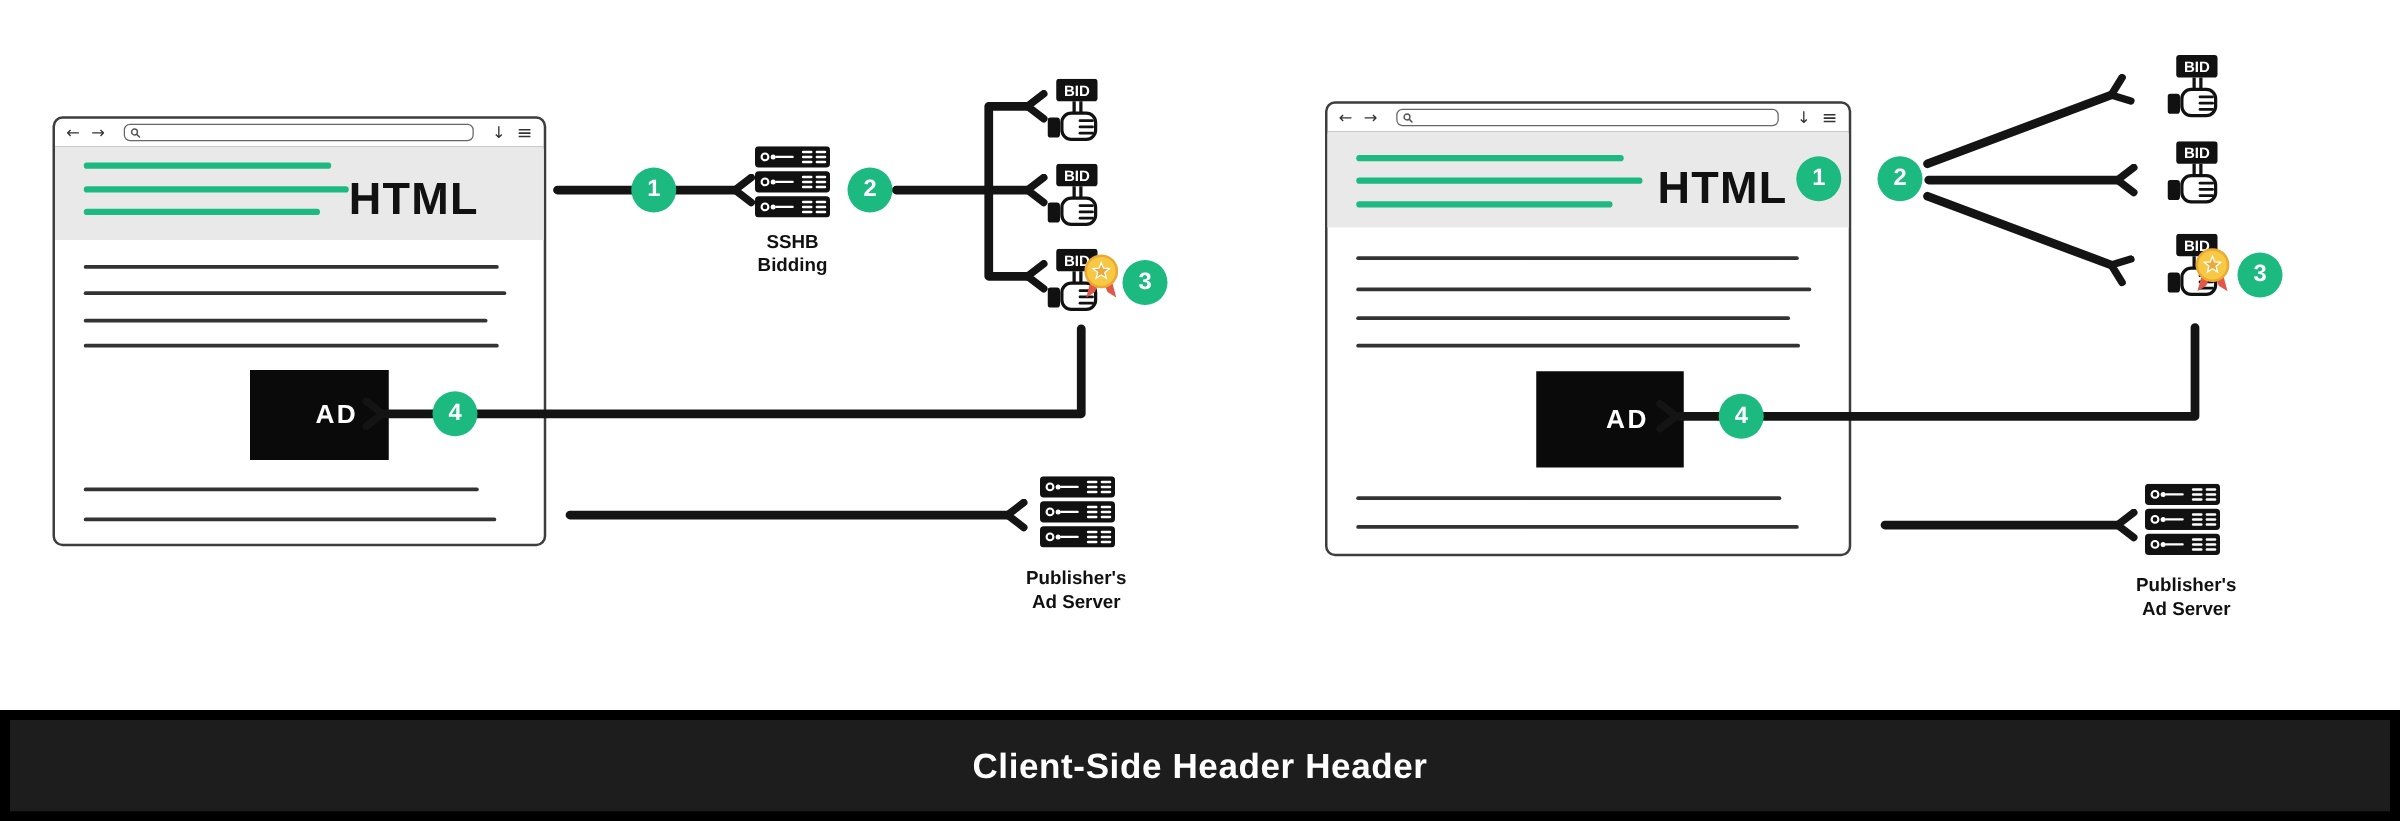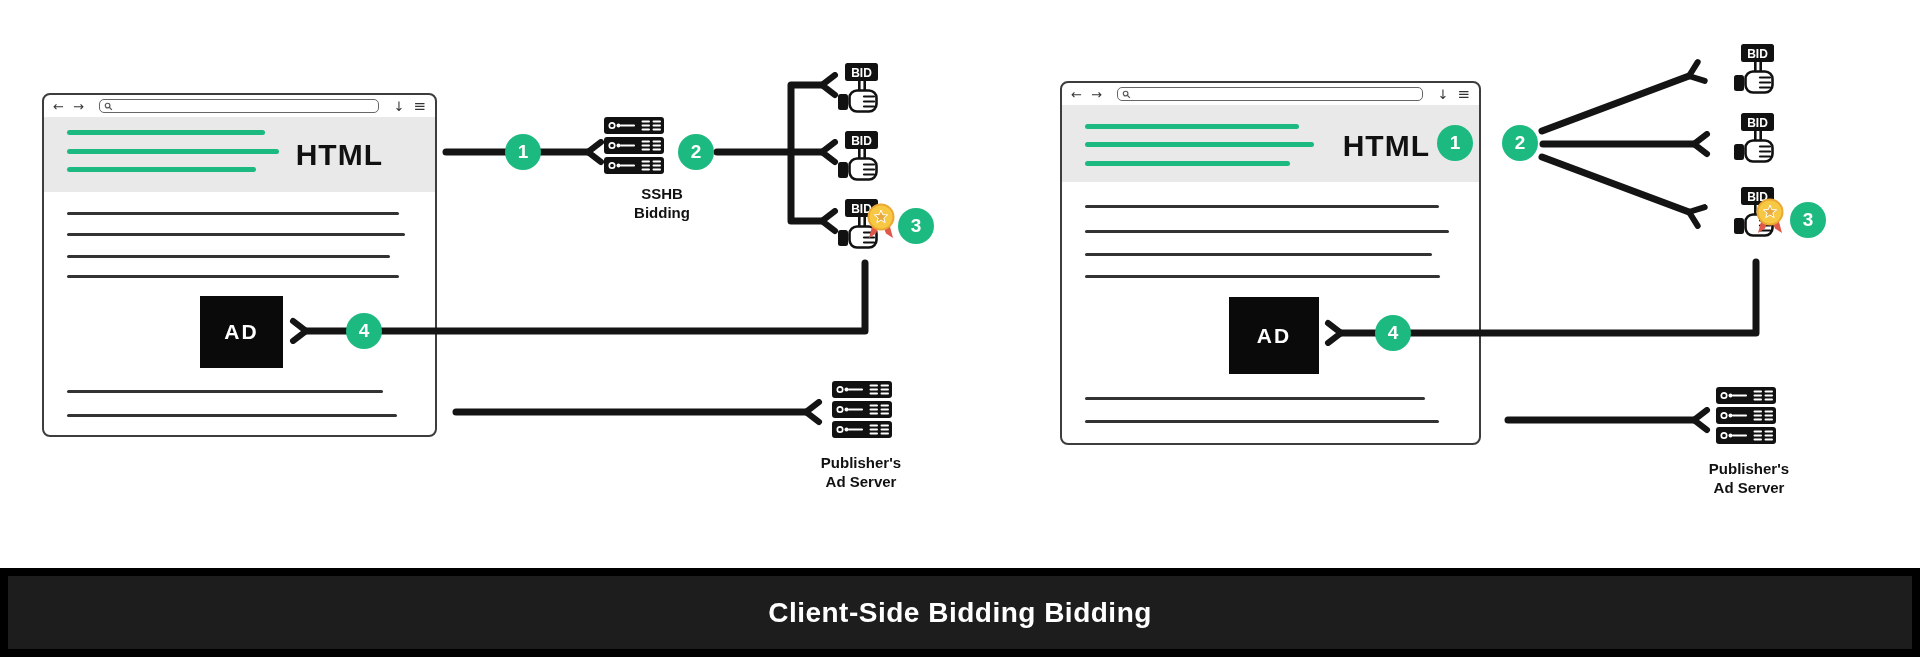--- a/index.html
+++ b/index.html
@@ -15,7 +15,7 @@
   .urlfield{flex:1;height:12px;border:1.5px solid #666;border-radius:5px;margin:0 6px;display:flex;align-items:center;padding-left:4px;background:#fff;}
   .bheader{position:absolute;left:0;right:0;background:#e9e9e9;}
   .gline{position:absolute;left:23px;height:5px;border-radius:3px;background:#1cb980;}
-  .html-label{position:absolute;font-weight:700;font-size:30px;letter-spacing:1px;color:#111;}
+  .html-label{position:absolute;font-weight:700;font-size:36px;letter-spacing:1px;color:#111;}
   .tl{position:absolute;left:23px;height:3px;border-radius:2px;background:#333;display:block;}
   .adbox{position:absolute;background:#0a0a0a;color:#fff;display:flex;align-items:center;justify-content:center;font-weight:700;font-size:21px;letter-spacing:2px;}
   

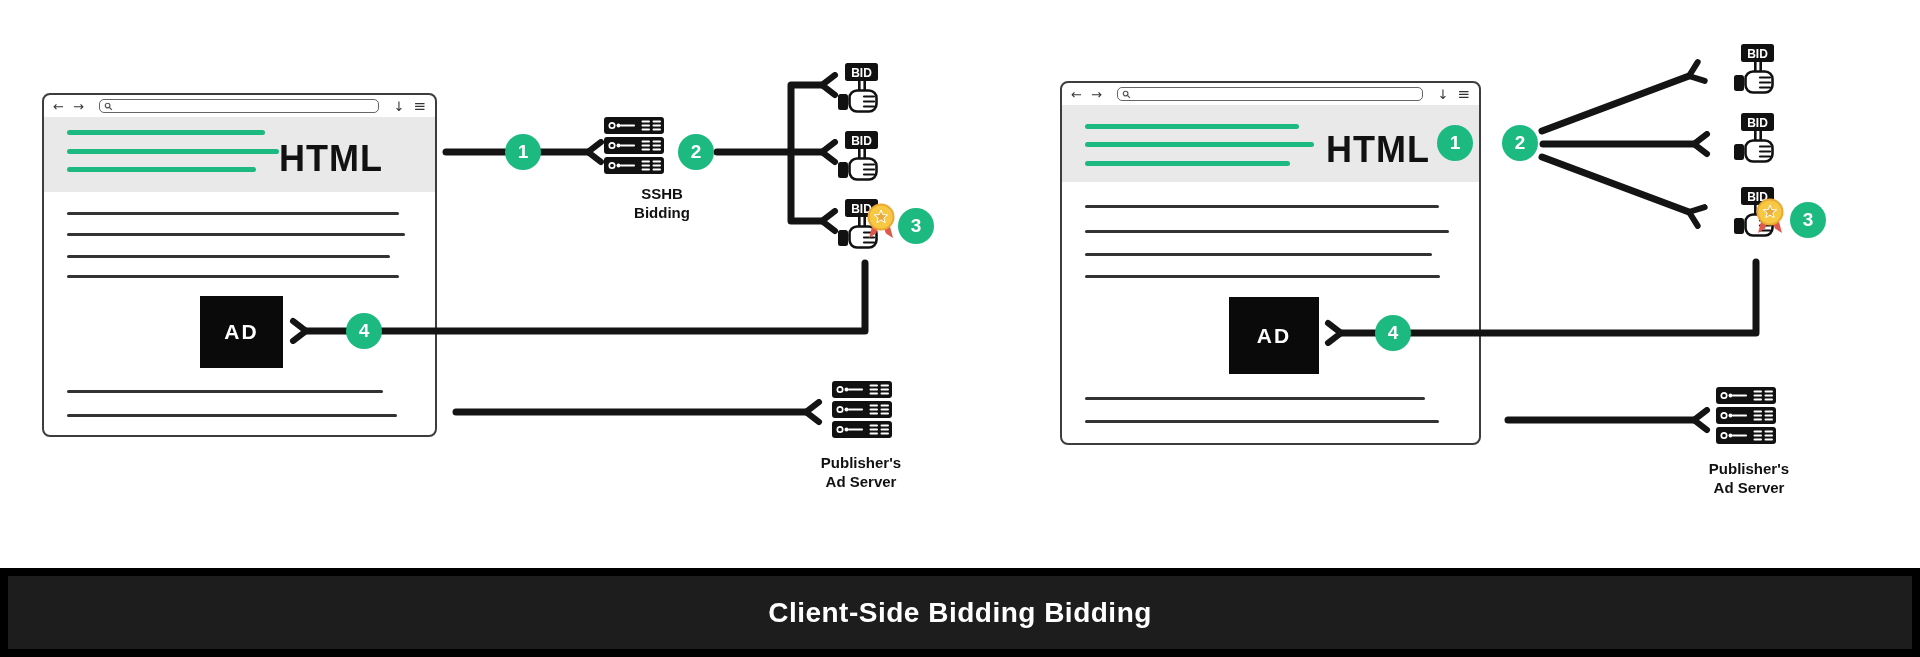--- a/index.html
+++ b/index.html
@@ -165,7 +165,7 @@
       </g>
     </g>
   </svg>
-  <div class="svlabel" style="left:607px;top:184px;width:110px">
+  <div class="svlabel" style="left:579px;top:184px;width:110px">
     <div>SSHB</div>
     <div>Bidding</div>
   </div>

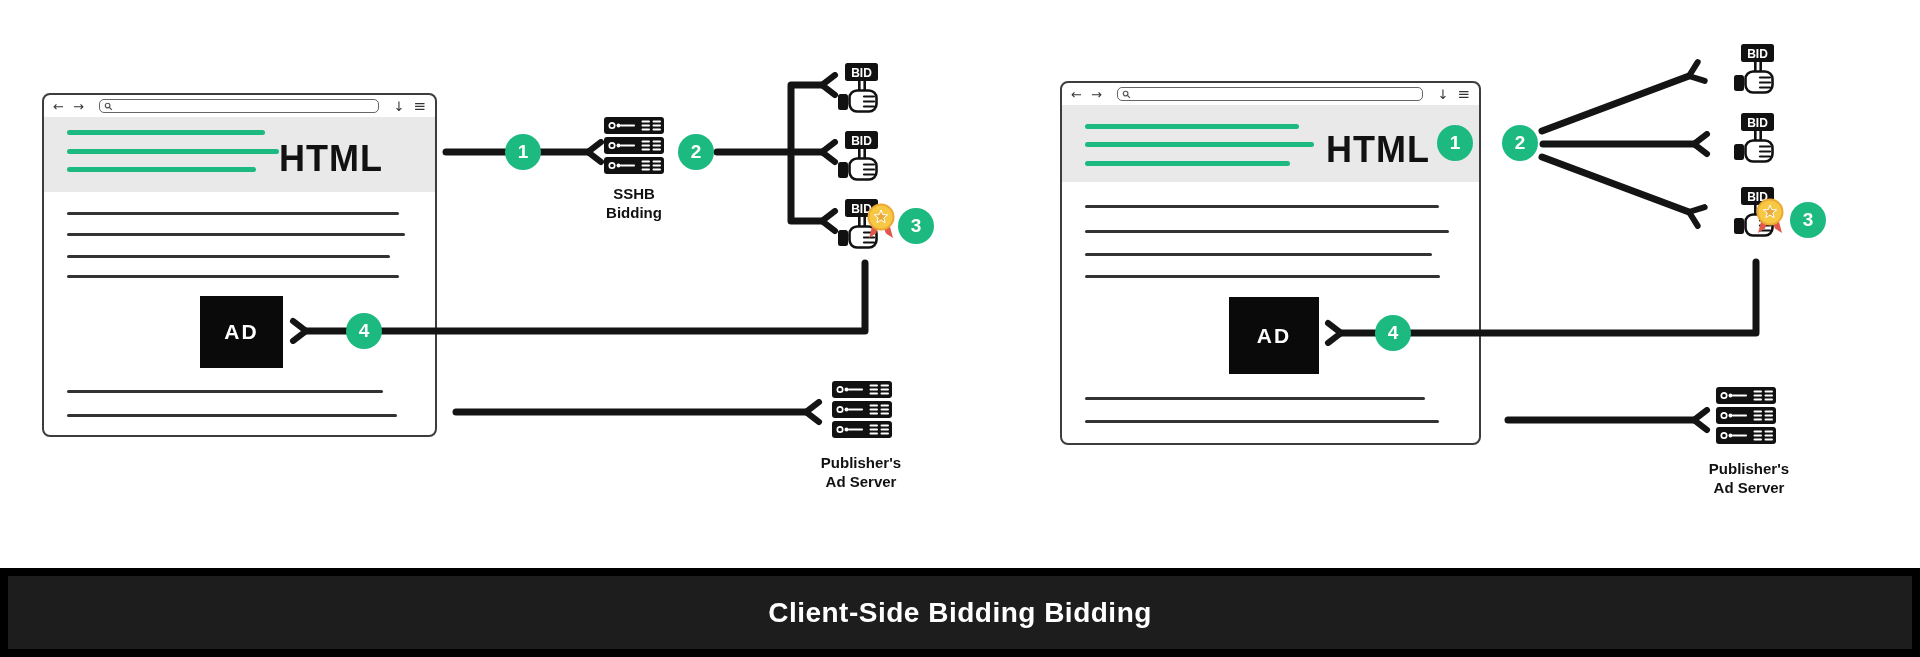--- a/index.html
+++ b/index.html
@@ -17,7 +17,7 @@
   .gline{position:absolute;left:23px;height:5px;border-radius:3px;background:#1cb980;}
   .html-label{position:absolute;font-weight:700;font-size:36px;letter-spacing:1px;color:#111;}
   .tl{position:absolute;left:23px;height:3px;border-radius:2px;background:#333;display:block;}
-  .adbox{position:absolute;background:#0a0a0a;color:#fff;display:flex;align-items:center;justify-content:center;font-weight:700;font-size:21px;letter-spacing:2px;}
+  .adbox{position:absolute;background:#0a0a0a;color:#fff;display:flex;align-items:center;justify-content:center;font-weight:700;font-size:21px;letter-spacing:2px;padding-left:28px;}
   
   .step{position:absolute;width:36px;height:36px;border-radius:50%;background:#1cb980;color:#fff;
         display:flex;align-items:center;justify-content:center;font-size:19px;font-weight:700;z-index:6;}

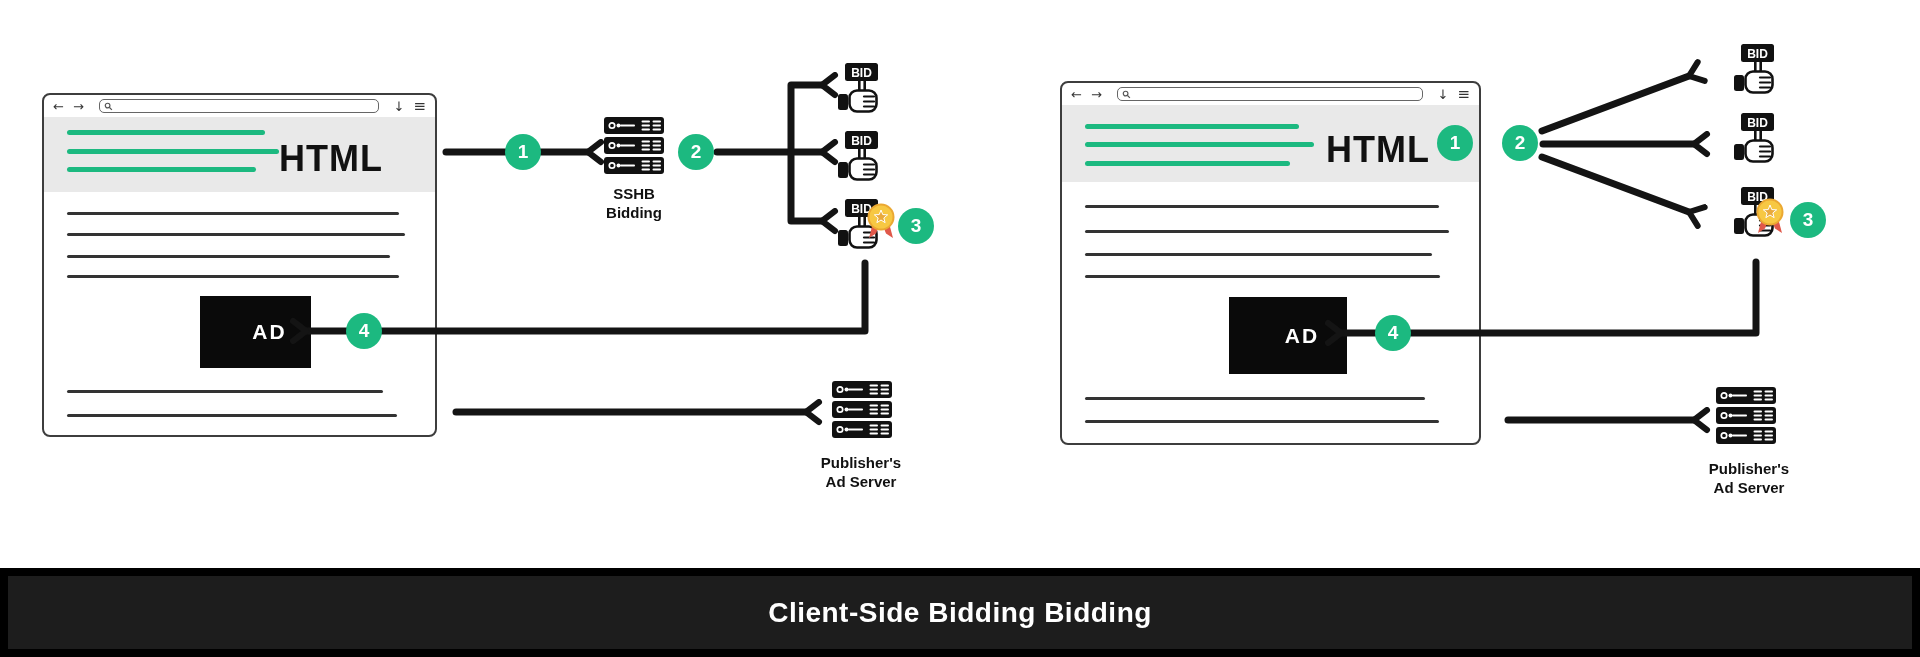--- a/index.html
+++ b/index.html
@@ -346,7 +346,7 @@
   </svg>
 
   <div class="footer">
-    <div class="fcell">Client-Side Bidding Bidding</div>
+    <div class="fcell">Client-Side Header Header</div>
   </div>
 
 </div>

